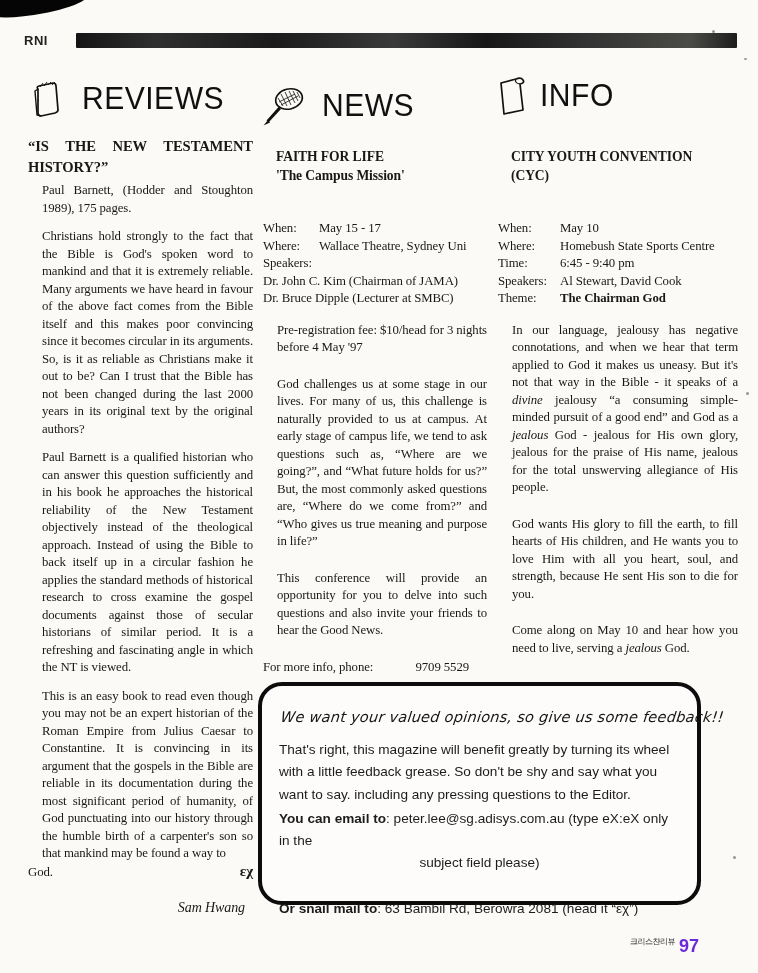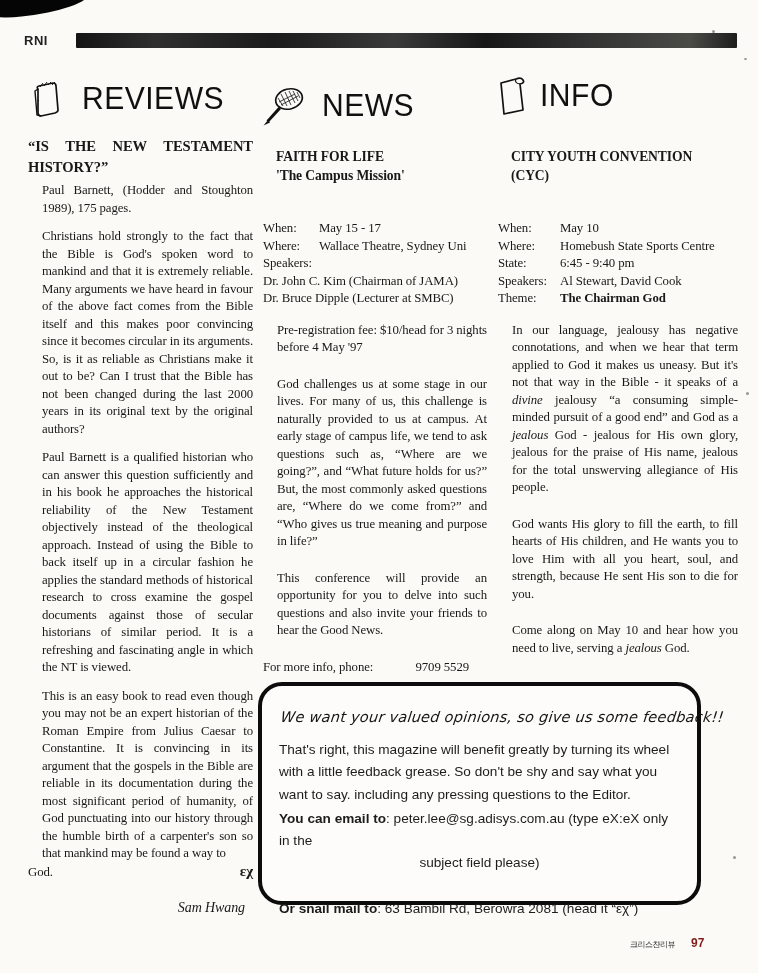--- a/index.html
+++ b/index.html
@@ -172,7 +172,7 @@
       <span>Homebush State Sports Centre</span>
     </div>
     <div class="drow">
-      <span class="dlabel">State:</span>
+      <span class="dlabel">Time:</span>
       <span>6:45 - 9:40 pm</span>
     </div>
     <div class="drow">

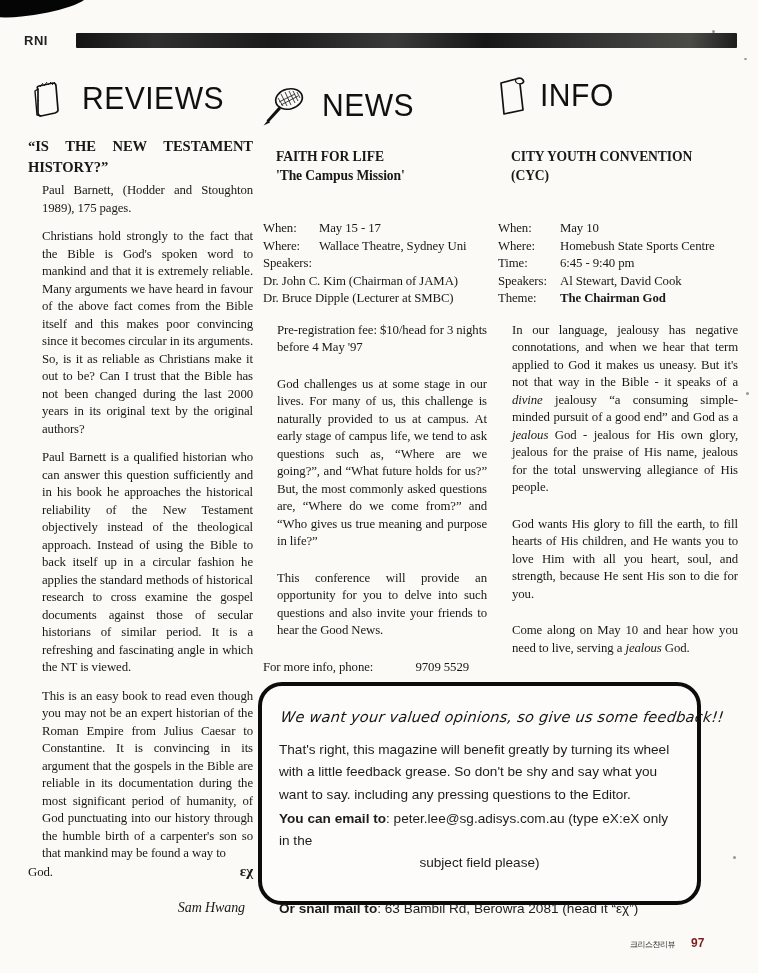--- a/index.html
+++ b/index.html
@@ -55,7 +55,7 @@
   .fb-center{text-align:center;line-height:1.6;}
   .fb-snail{margin-top:24px;}
   
-  .footer{position:absolute;left:630px;top:936px;display:flex;align-items:flex-end;gap:16px;
+  .footer{position:absolute;left:630px;top:936px;display:flex;align-items:flex-start;gap:4px;
         font-family:"Liberation Sans",sans-serif;color:#2a2a2a;}
   .footer-mag{font-size:8px;letter-spacing:-.5px;}
   .footer-num{font-size:12px;font-weight:bold;color:#7f1d1d;}

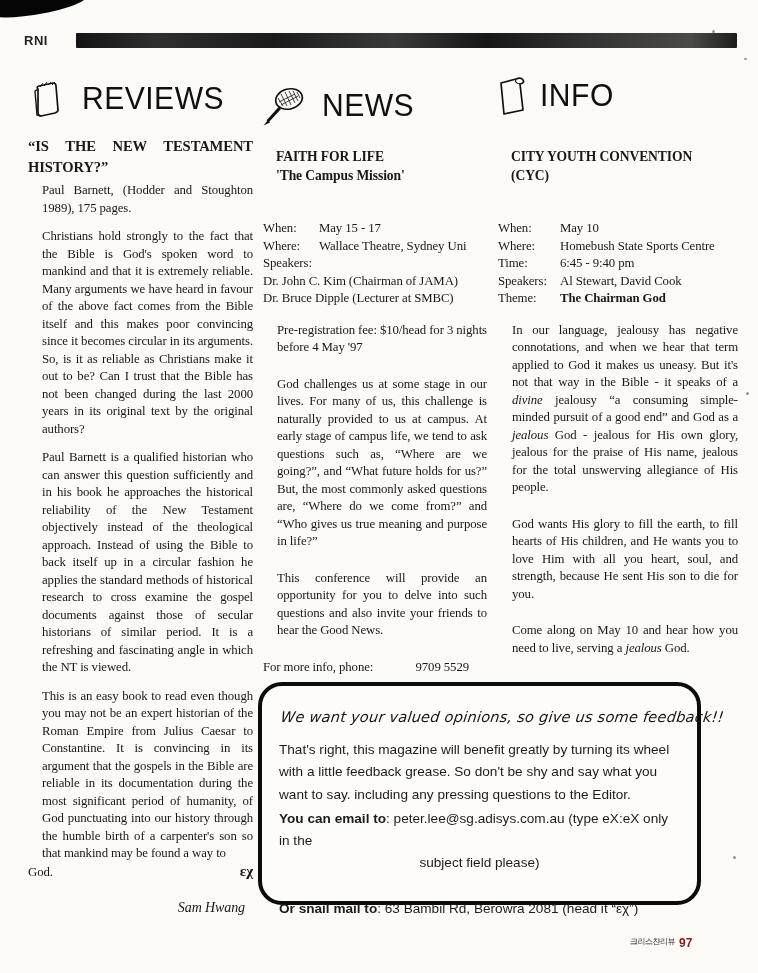--- a/index.html
+++ b/index.html
@@ -58,7 +58,7 @@
   .footer{position:absolute;left:630px;top:936px;display:flex;align-items:flex-start;gap:4px;
         font-family:"Liberation Sans",sans-serif;color:#2a2a2a;}
   .footer-mag{font-size:8px;letter-spacing:-.5px;}
-  .footer-num{font-size:12px;font-weight:bold;color:#7f1d1d;}
+  .footer-num{font-size:18px;font-weight:bold;color:#6d28d9;}
 </style>
 </head>
 <body>

